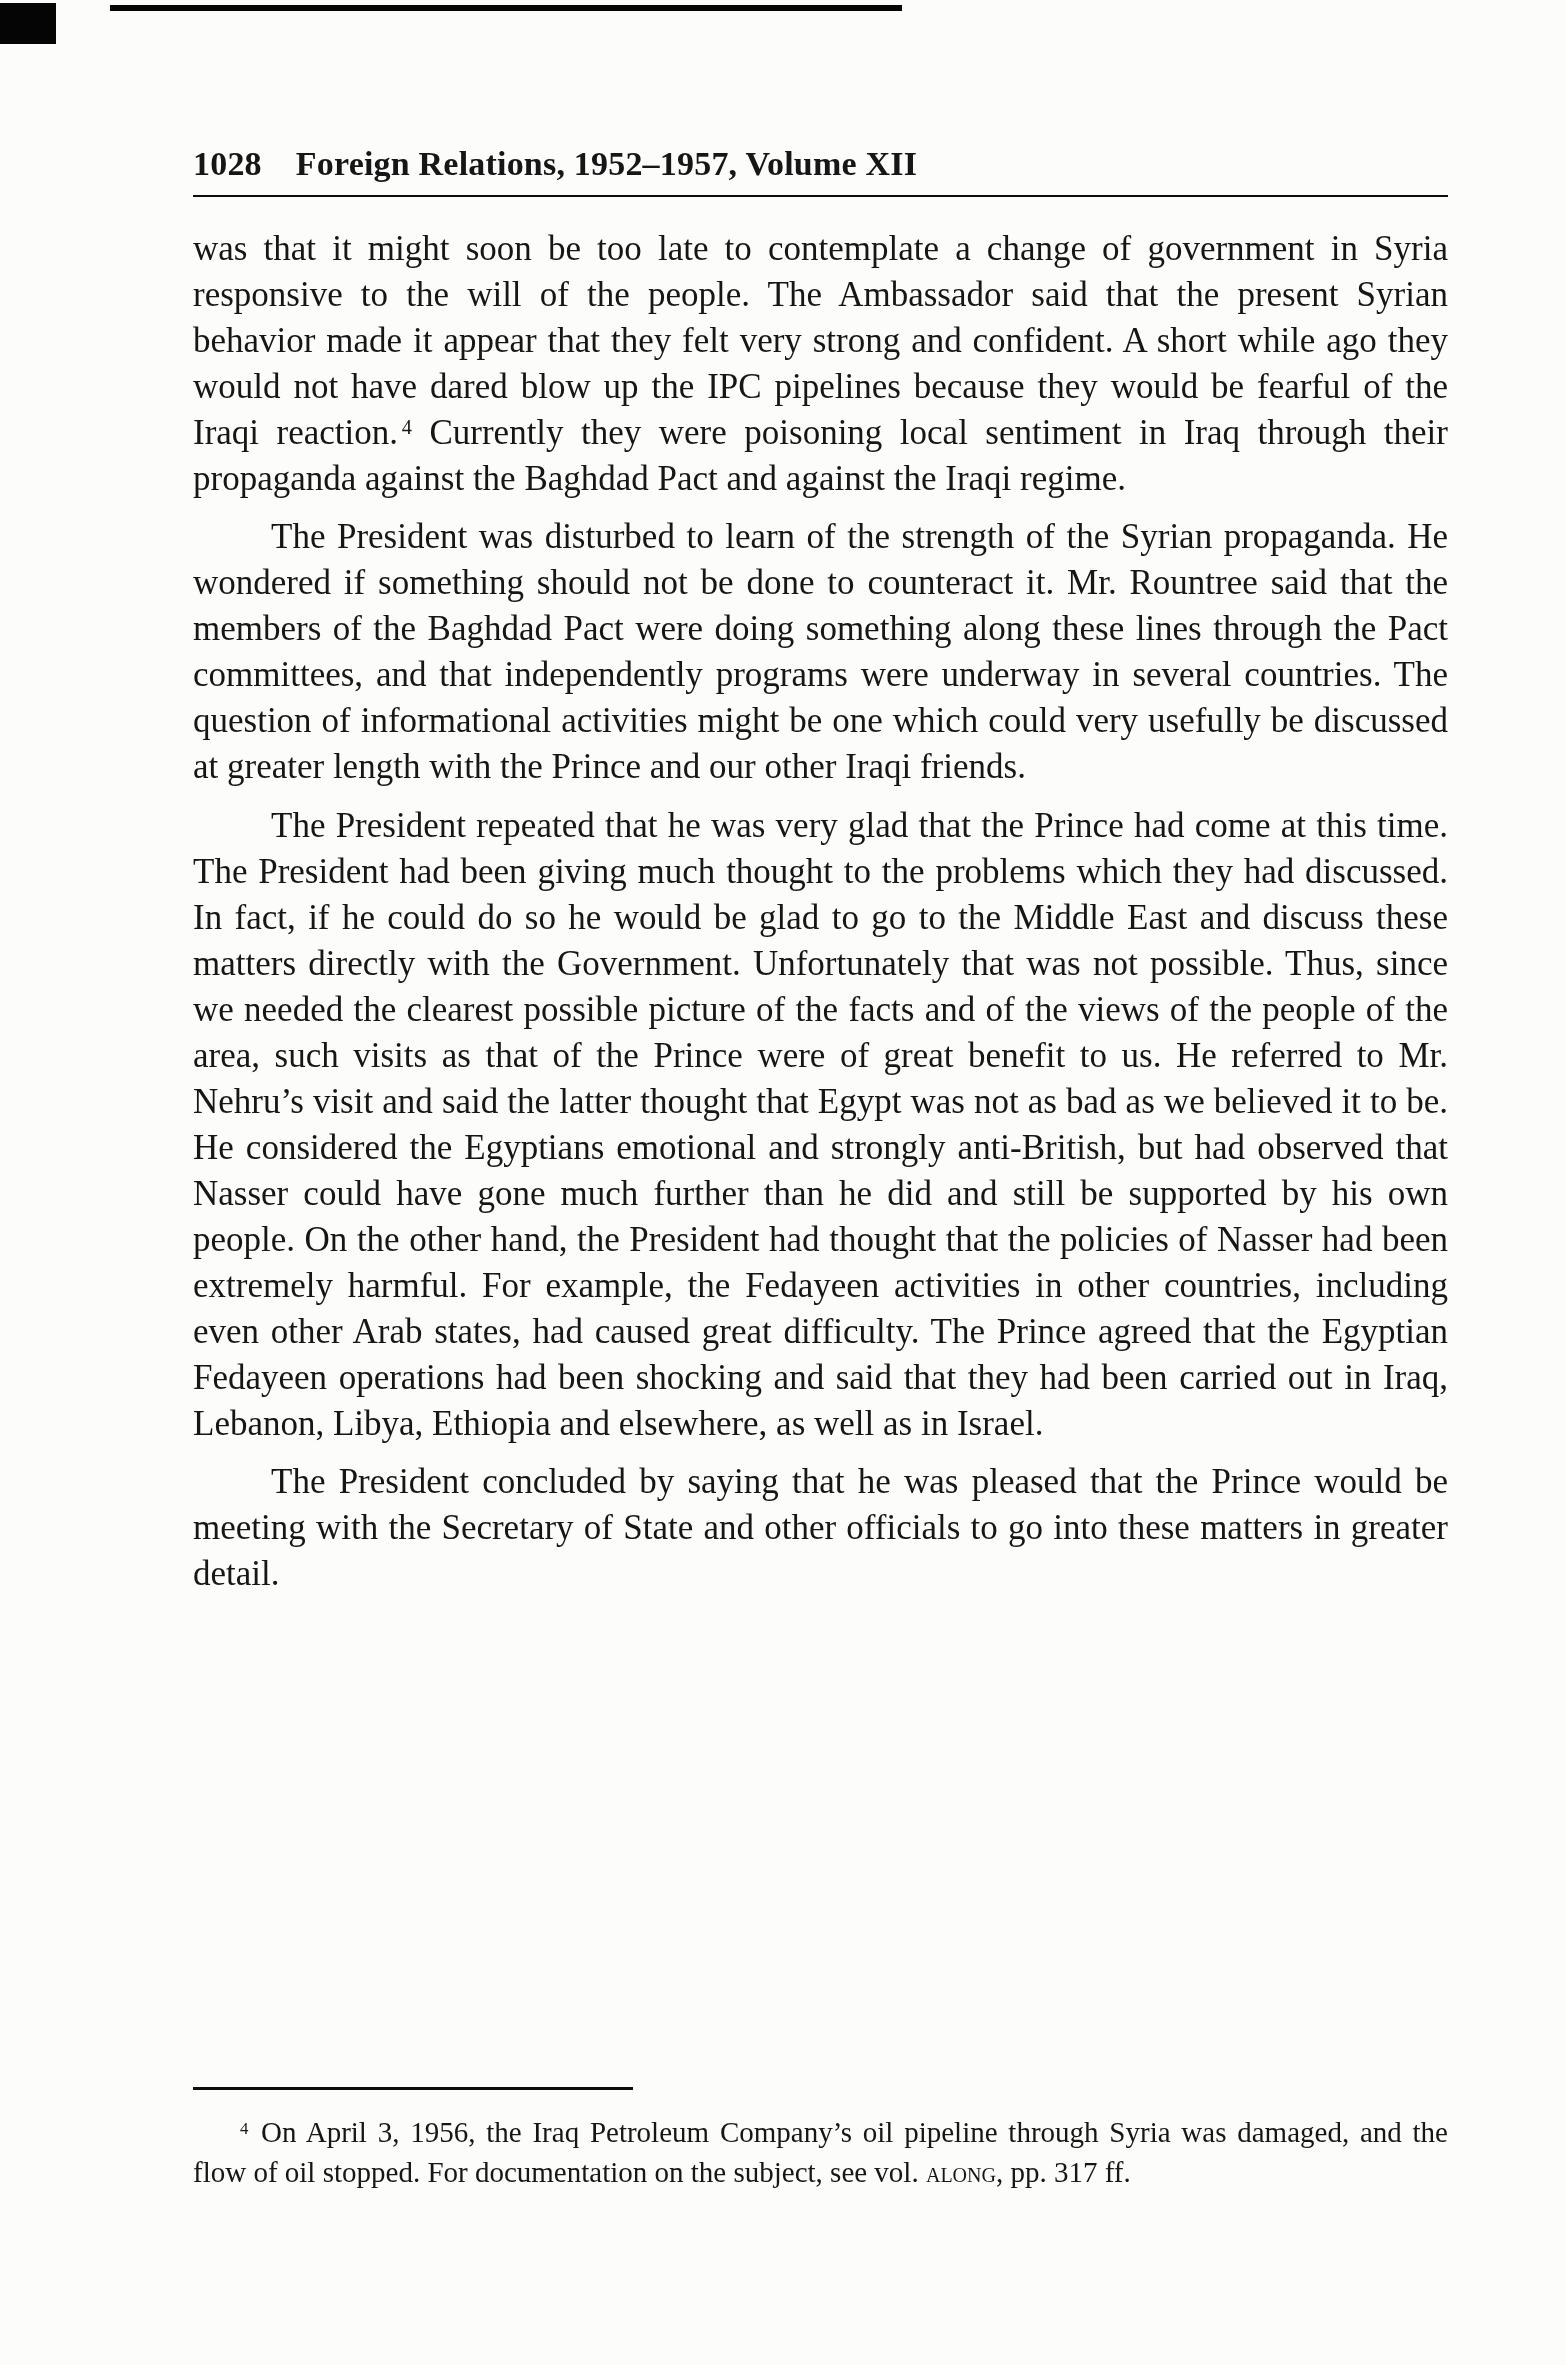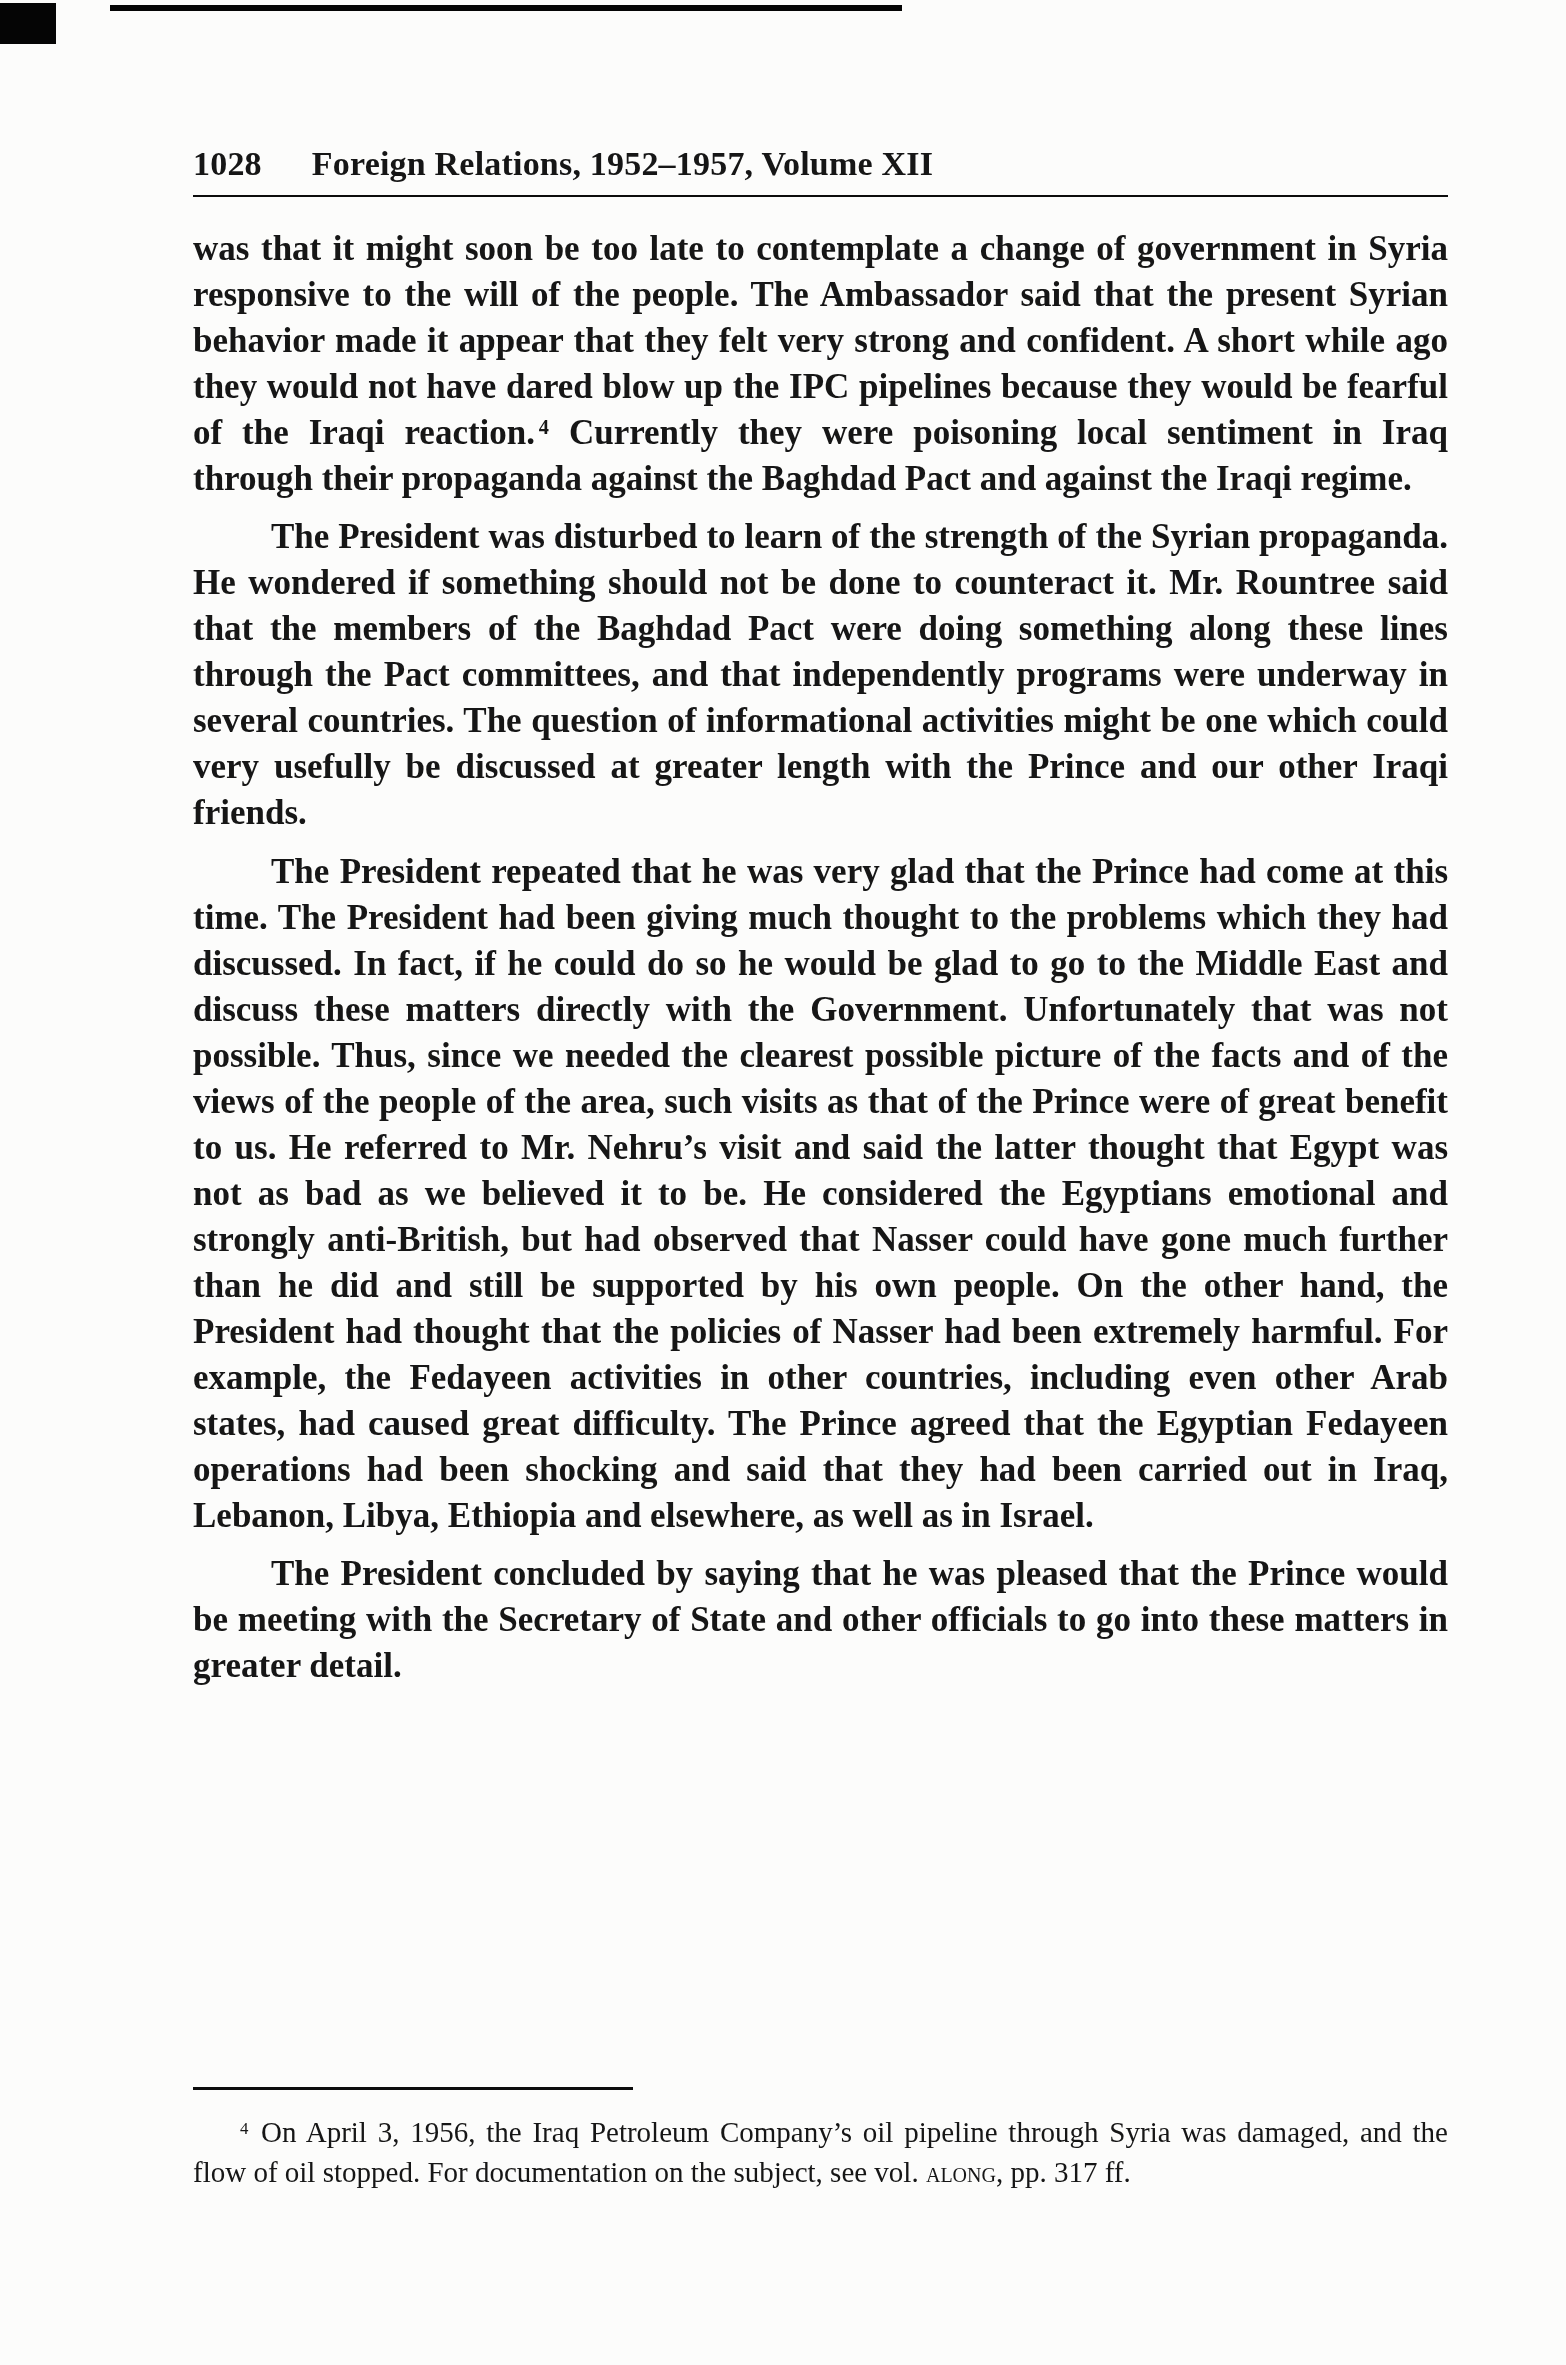--- a/index.html
+++ b/index.html
@@ -31,7 +31,7 @@
     left: 193px;
     width: 1255px;
     display: flex;
-    gap: 50px;
+    gap: 34px;
     align-items: baseline;
     font-size: 34px;
     font-weight: bold;

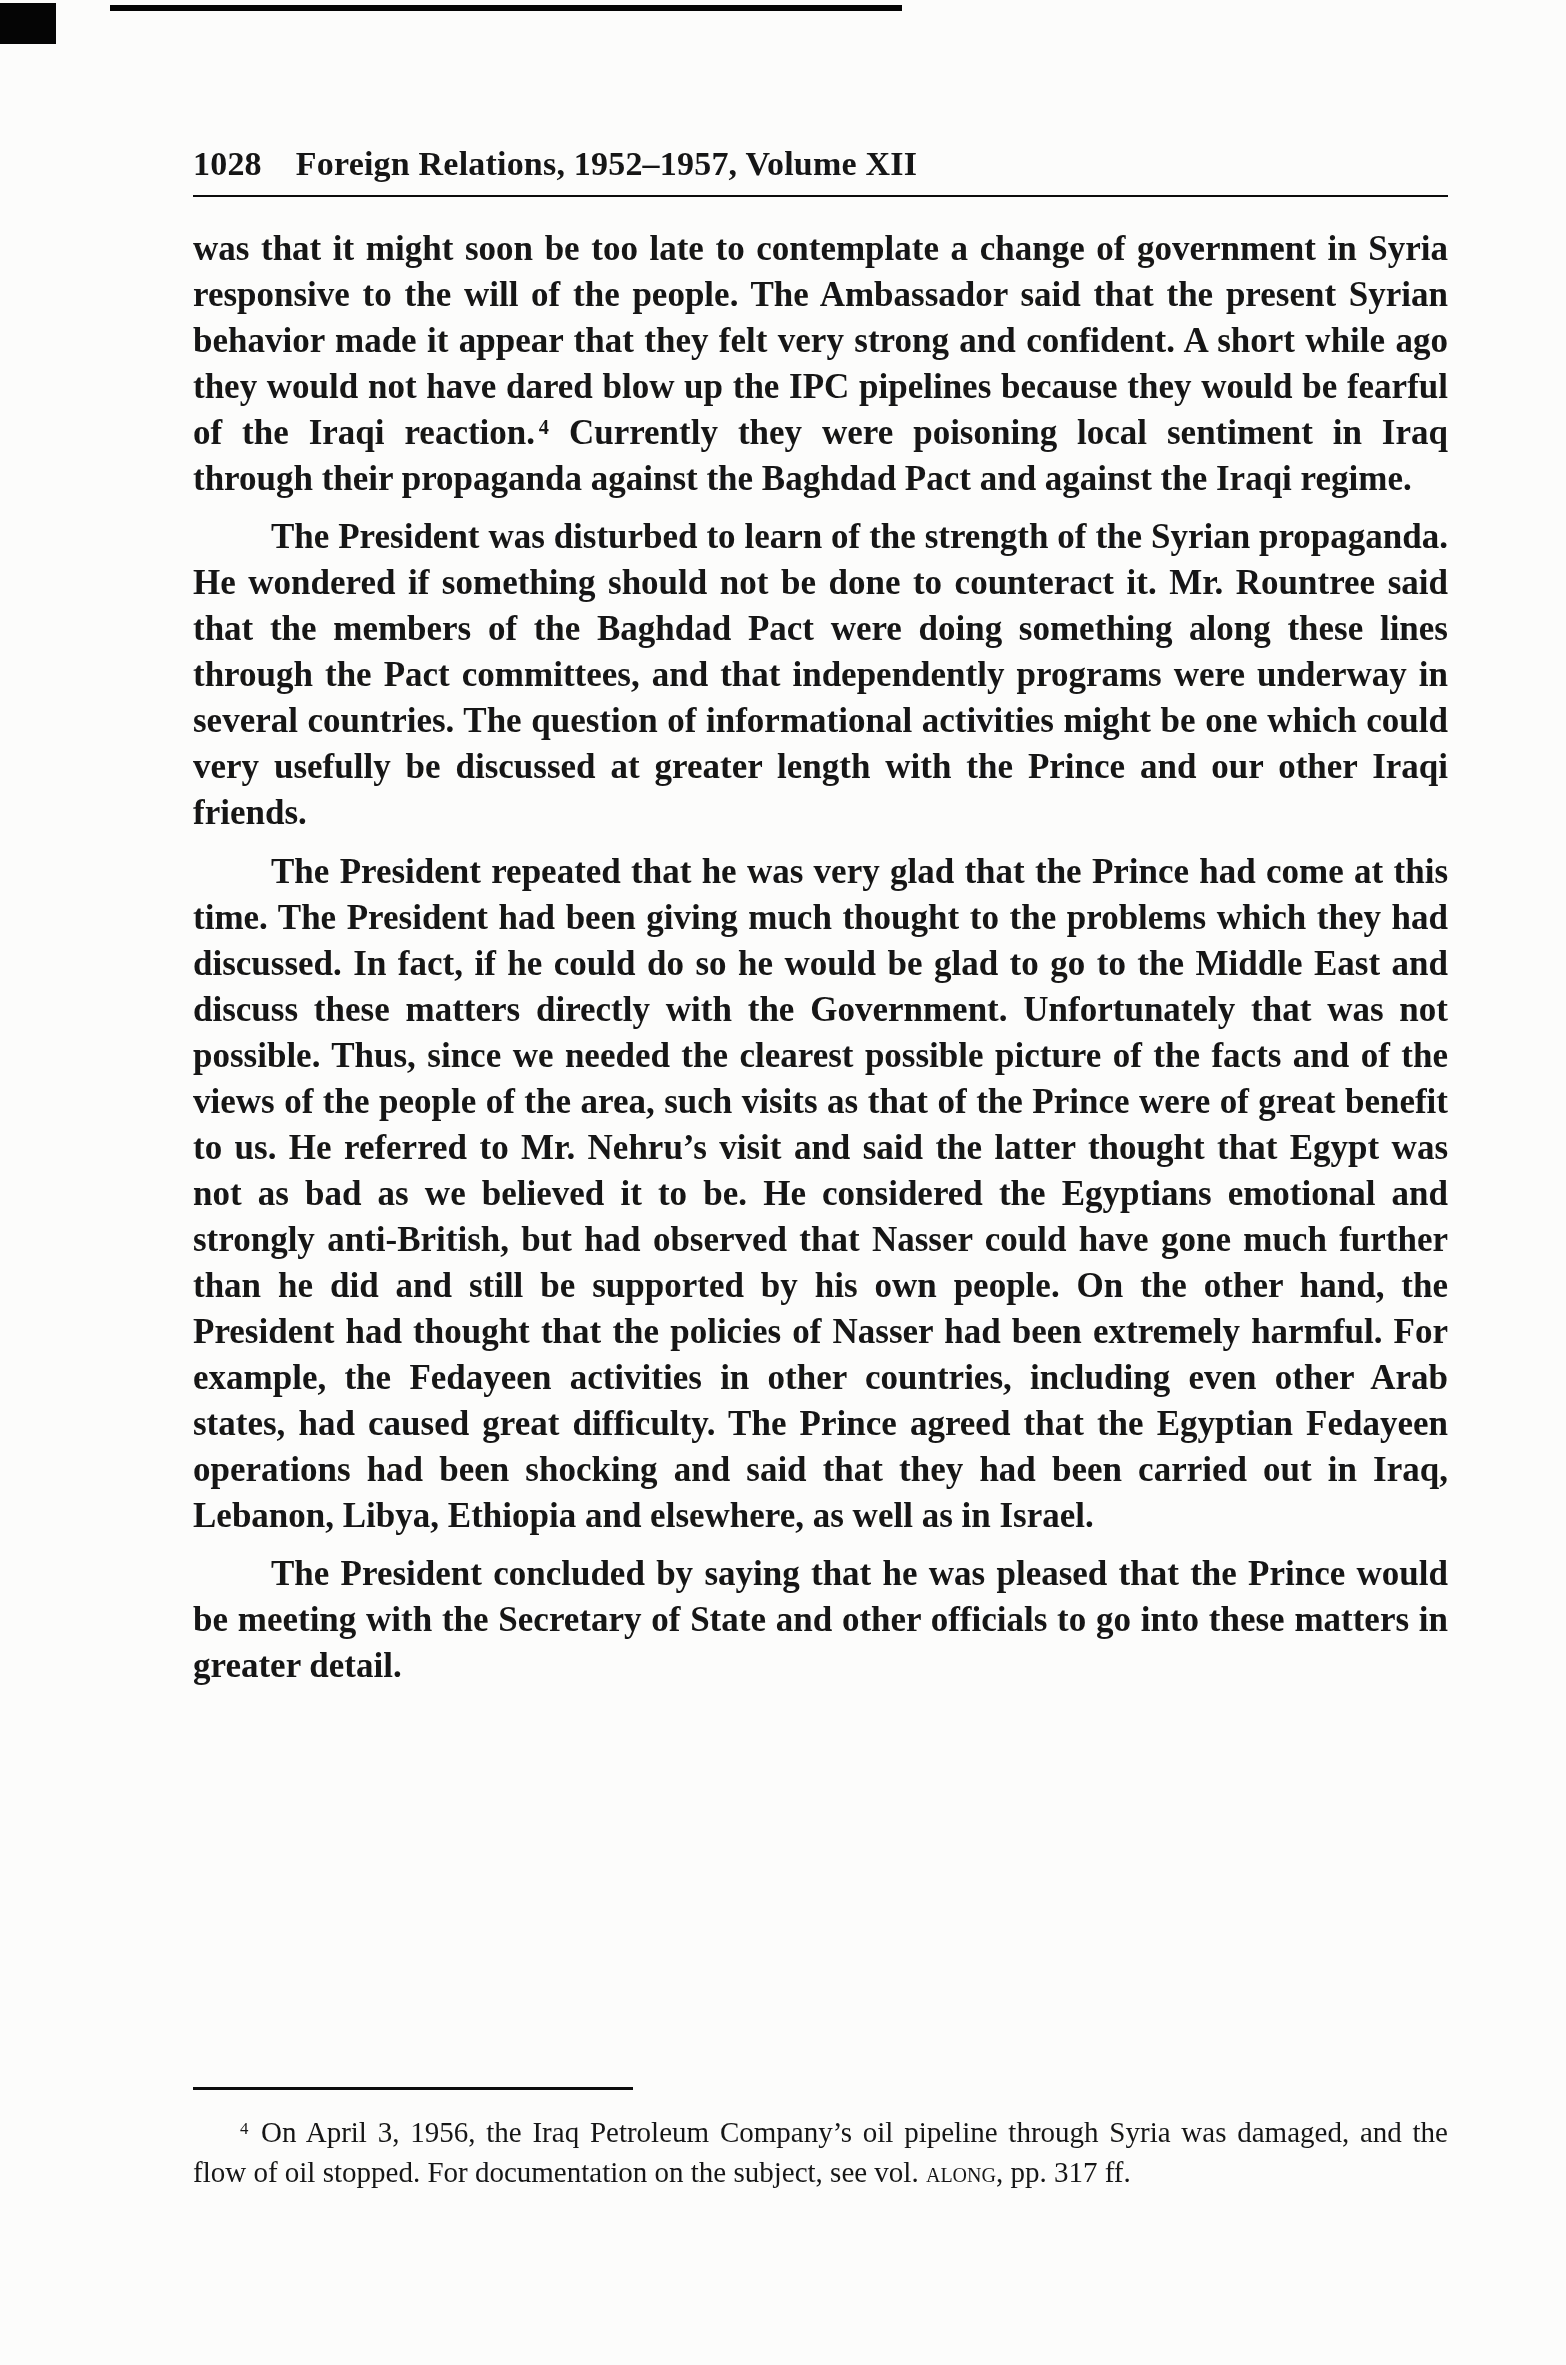--- a/index.html
+++ b/index.html
@@ -50,7 +50,7 @@
     line-height: 46px;
     text-align: justify;
   }
-  .body-text p.par { text-indent: 78px; margin: 0 0 12.3px 0; font-weight: bold; }
+  .body-text p.par { text-indent: 78px; margin: 0 0 12.3px 0; }
   .body-text p.par.no-indent { text-indent: 0; }
   .body-text p.par:last-child { margin-bottom: 11px; }
 

